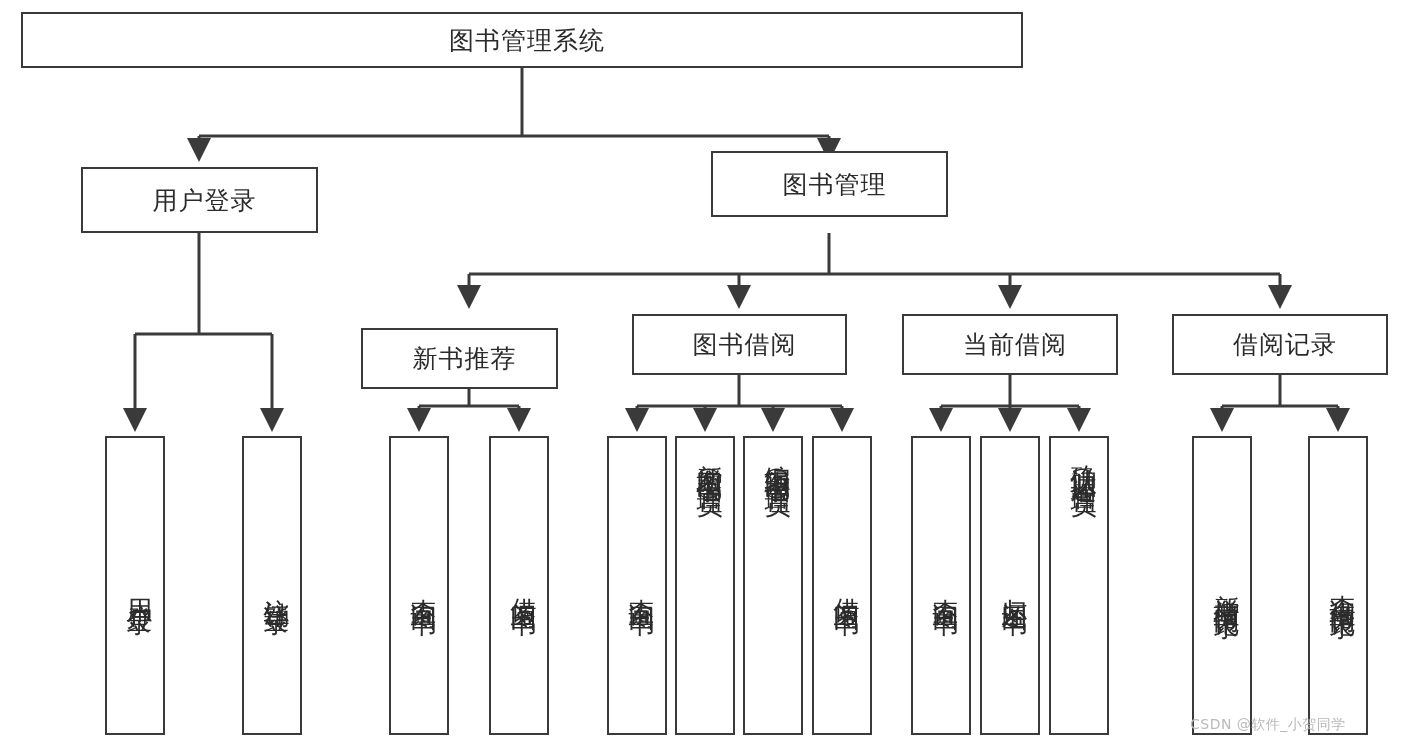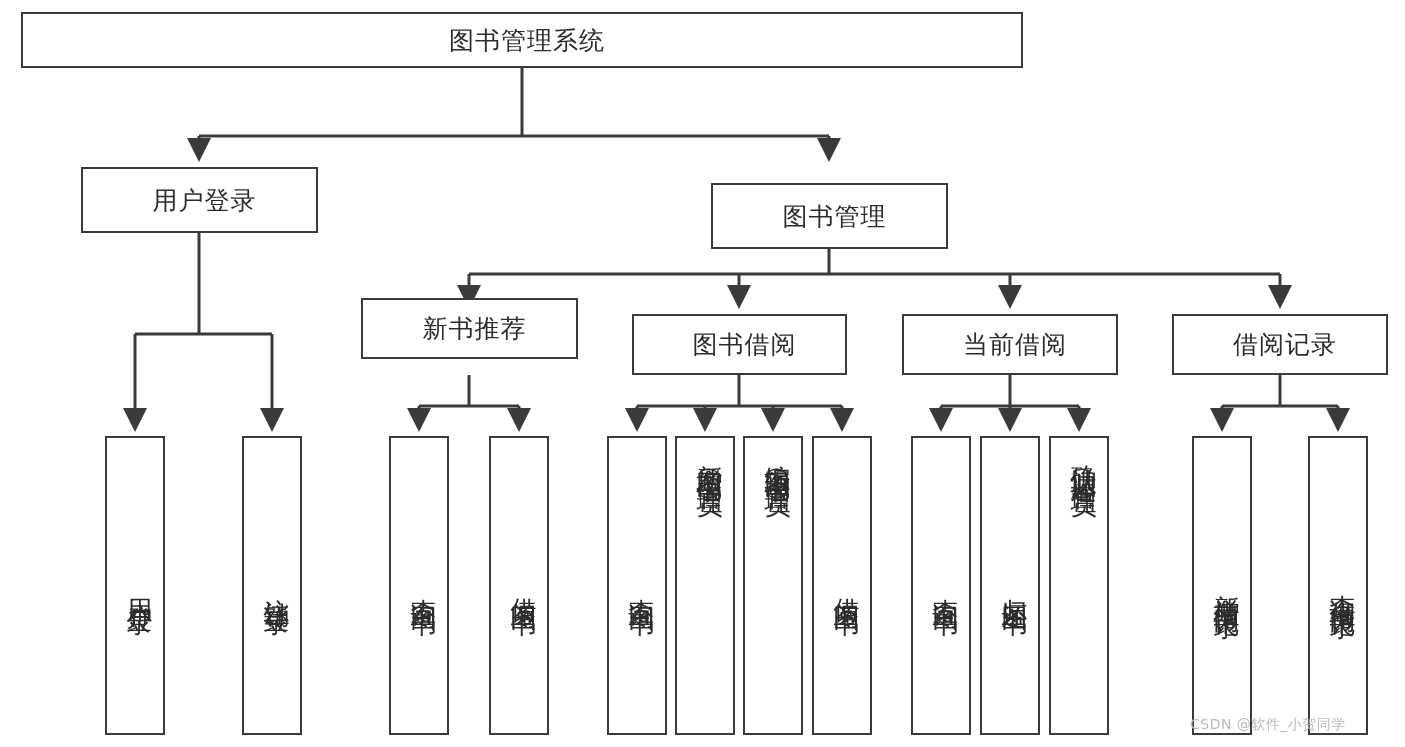--- a/index.html
+++ b/index.html
@@ -141,7 +141,7 @@
   <div class="node h" style="left:81px; top:167px; width:237px; height:66px;">
     <span class="label">用户登录</span>
   </div>
-  <div class="node h" style="left:711px; top:183px; width:237px; height:66px;">
+  <div class="node h" style="left:711px; top:151px; width:237px; height:66px;">
     <span class="label">图书管理</span>
   </div>
 

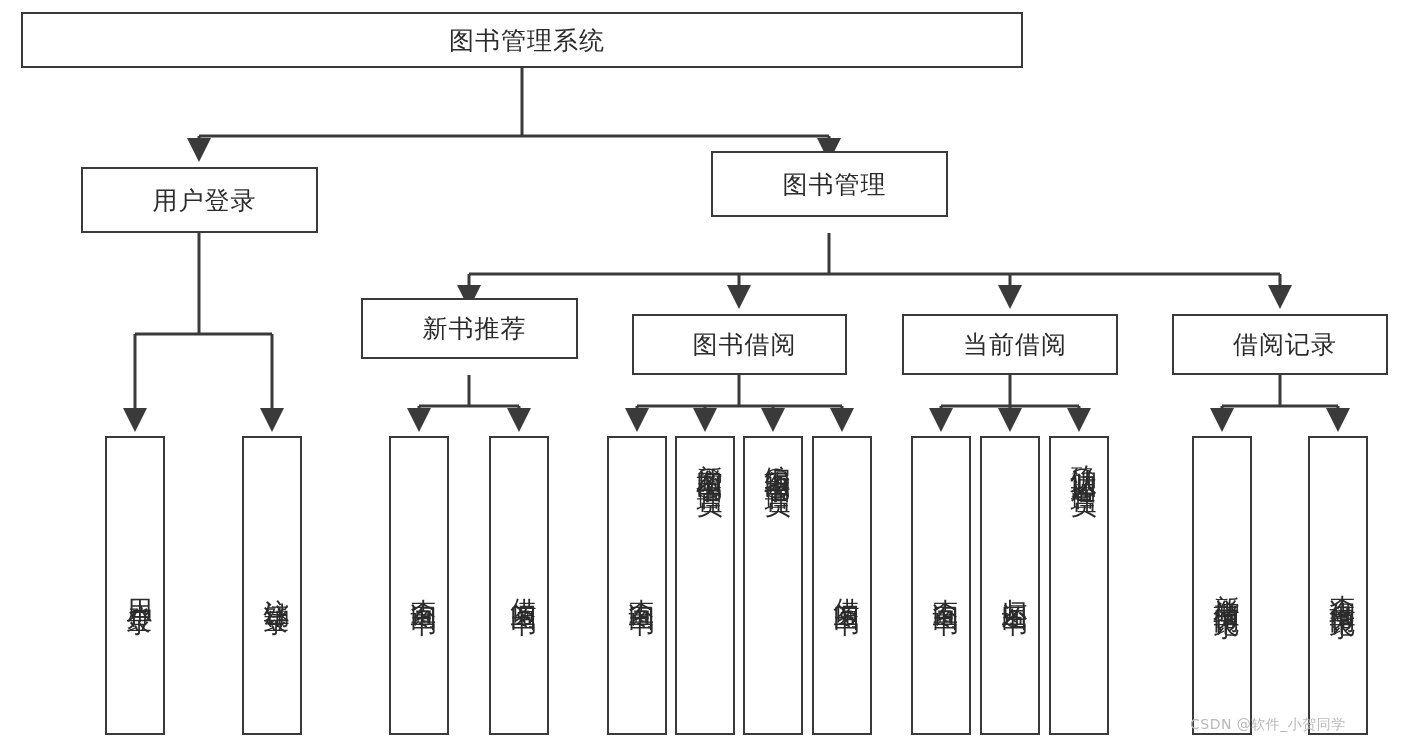--- a/index.html
+++ b/index.html
@@ -145,7 +145,7 @@
     <span class="label">图书管理</span>
   </div>
 
-  <div class="node h" style="left:361px; top:298px; width:217px; height:61px;">
+  <div class="node h" style="left:361px; top:328px; width:197px; height:61px;">
     <span class="label">新书推荐</span>
   </div>
   <div class="node h" style="left:902px; top:314px; width:216px; height:61px;">

